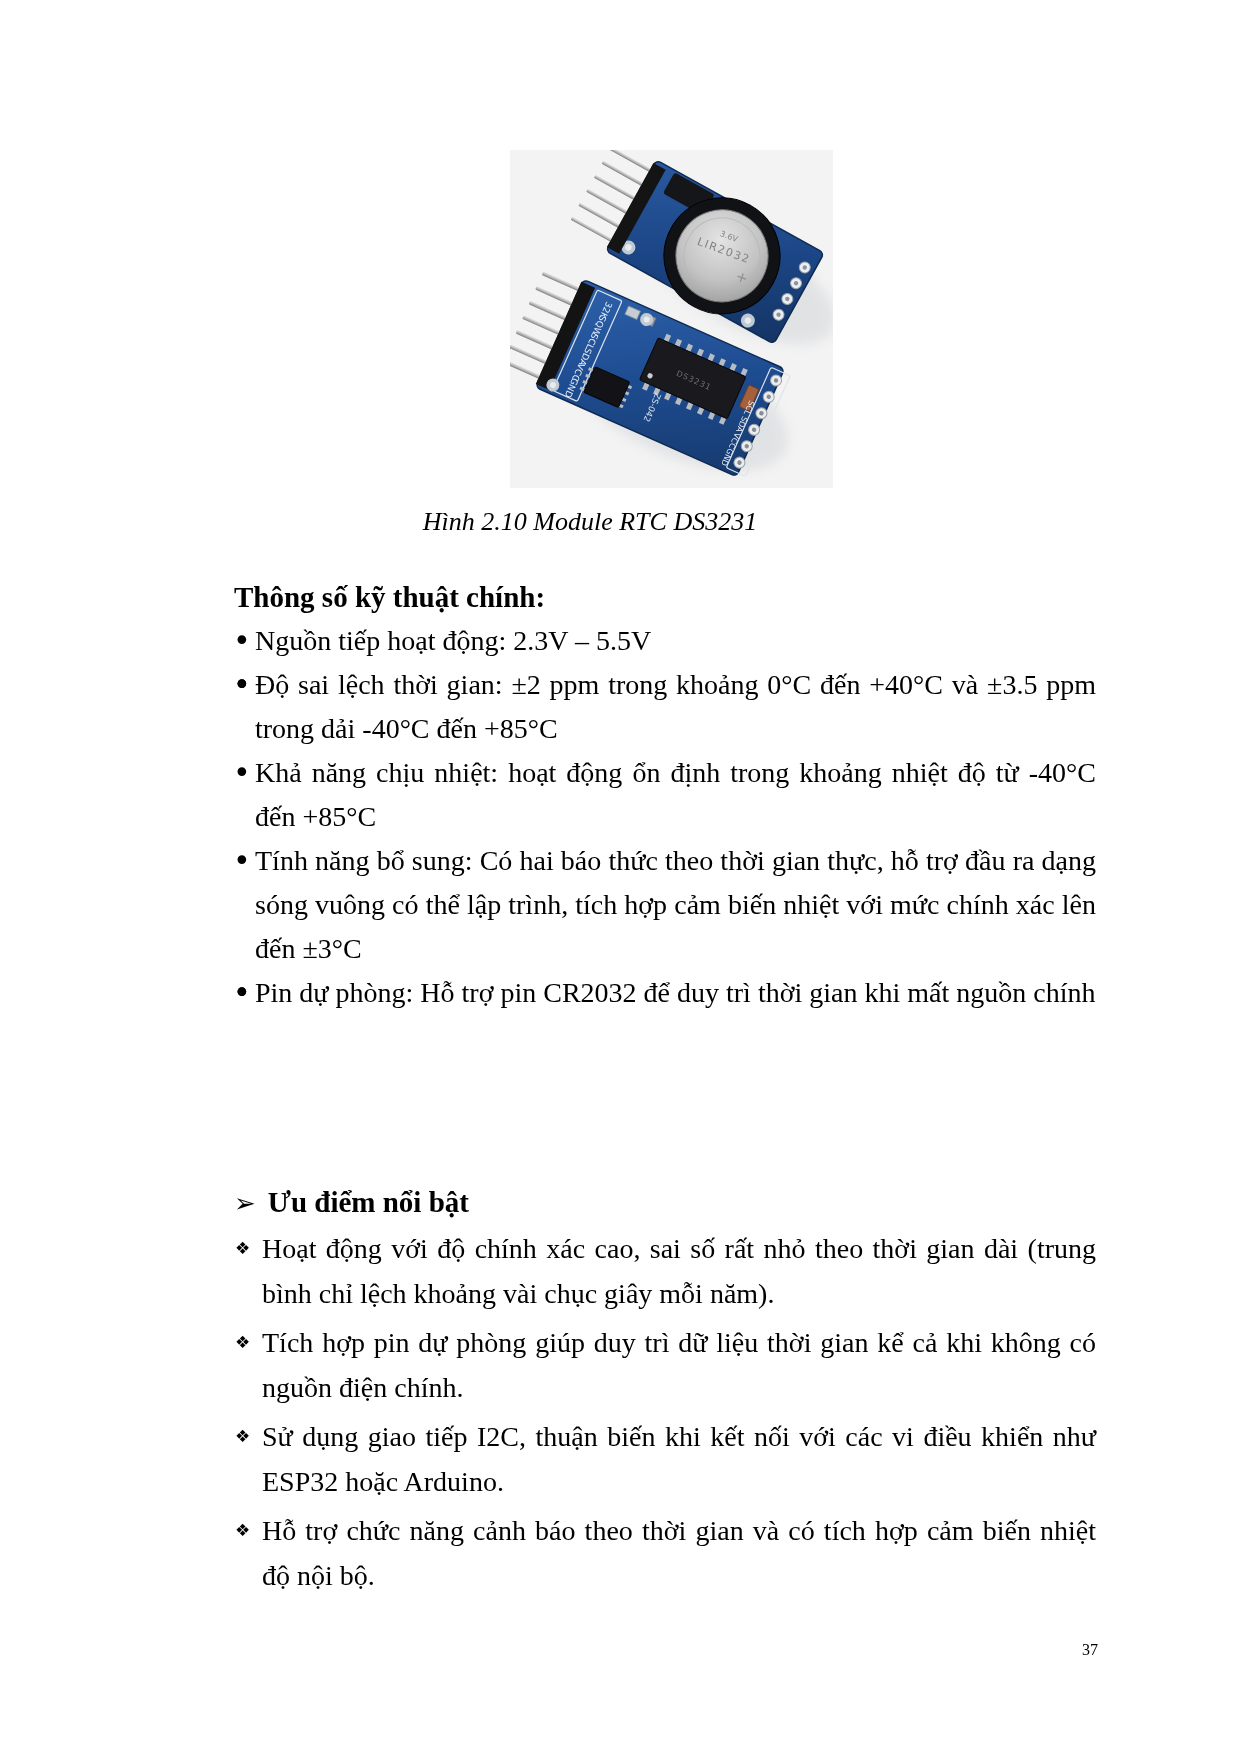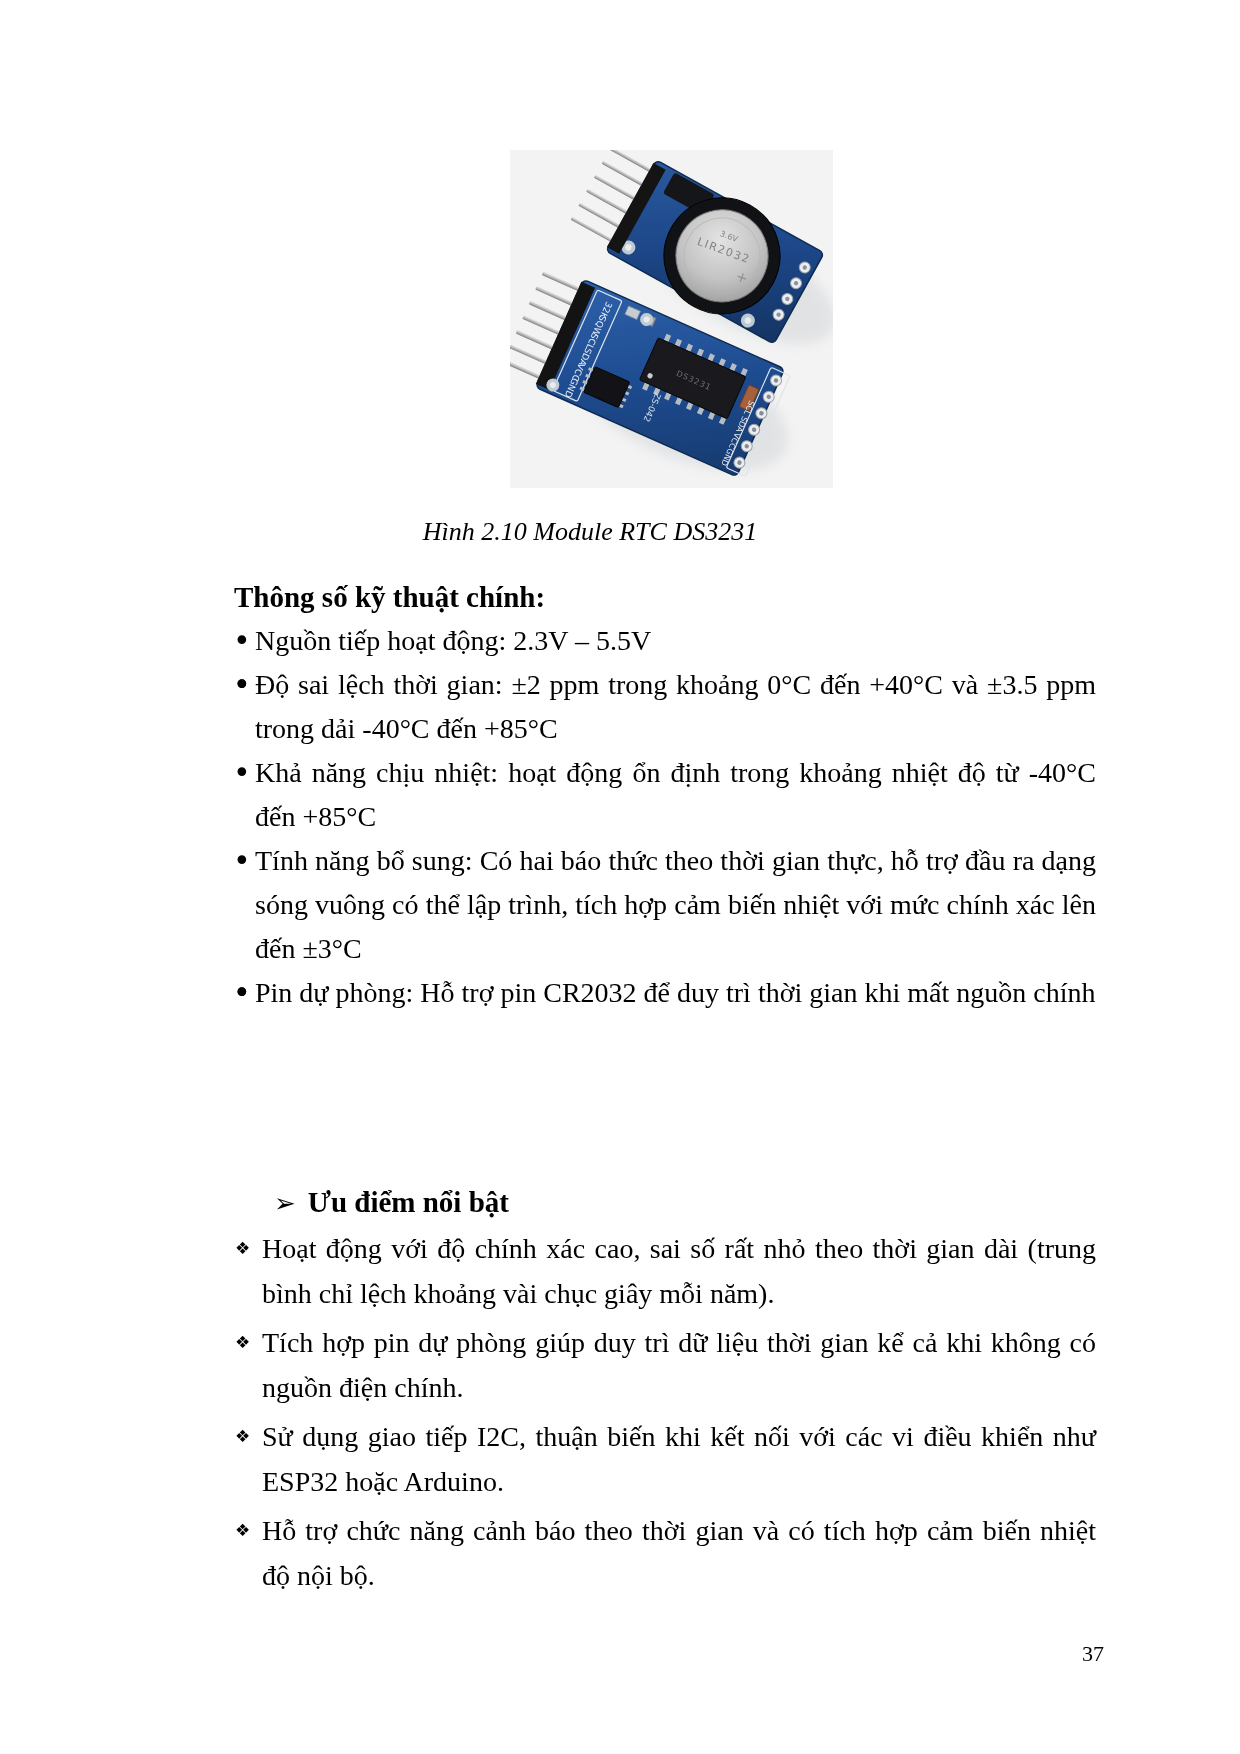--- a/index.html
+++ b/index.html
@@ -17,7 +17,7 @@
   }
   #figure-caption{
     position:absolute;top:507px;left:590px;transform:translateX(-50%);
-    font-style:italic;font-size:26px;white-space:nowrap;margin-top:10px;
+    font-style:italic;font-size:26px;white-space:nowrap;
   }
   
   .text-section{position:absolute;left:234px;width:862px;}

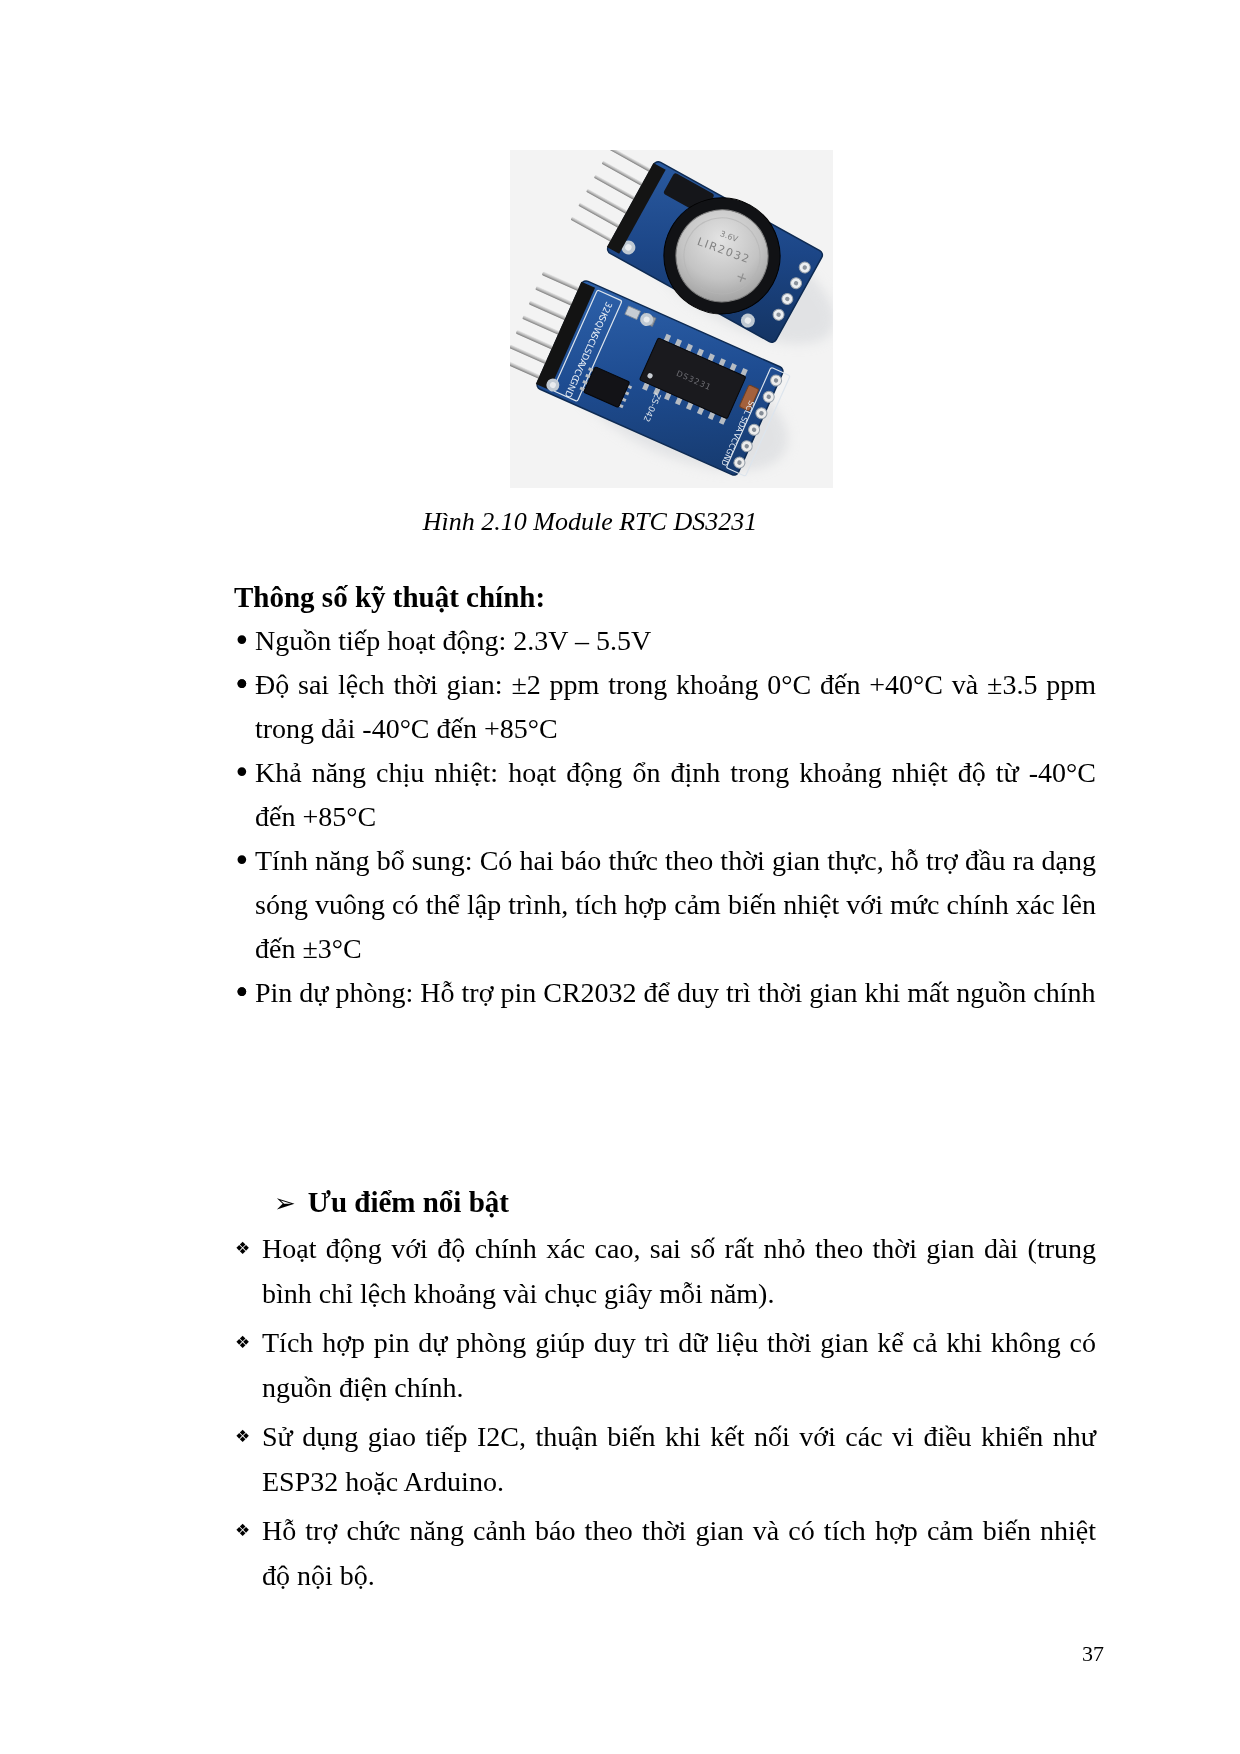--- a/index.html
+++ b/index.html
@@ -26,7 +26,7 @@
   .section-heading{
     font-weight:bold;font-size:29px;line-height:44px;margin:0;
   }
-  #section-advantages .section-heading{line-height:45px;margin-left:40px;}
+  #section-advantages .section-heading{line-height:45px;}
   ul{list-style:none;margin:0;padding:0;}
   .spec-item{
     position:relative;padding-left:21px;line-height:44px;font-size:28px;

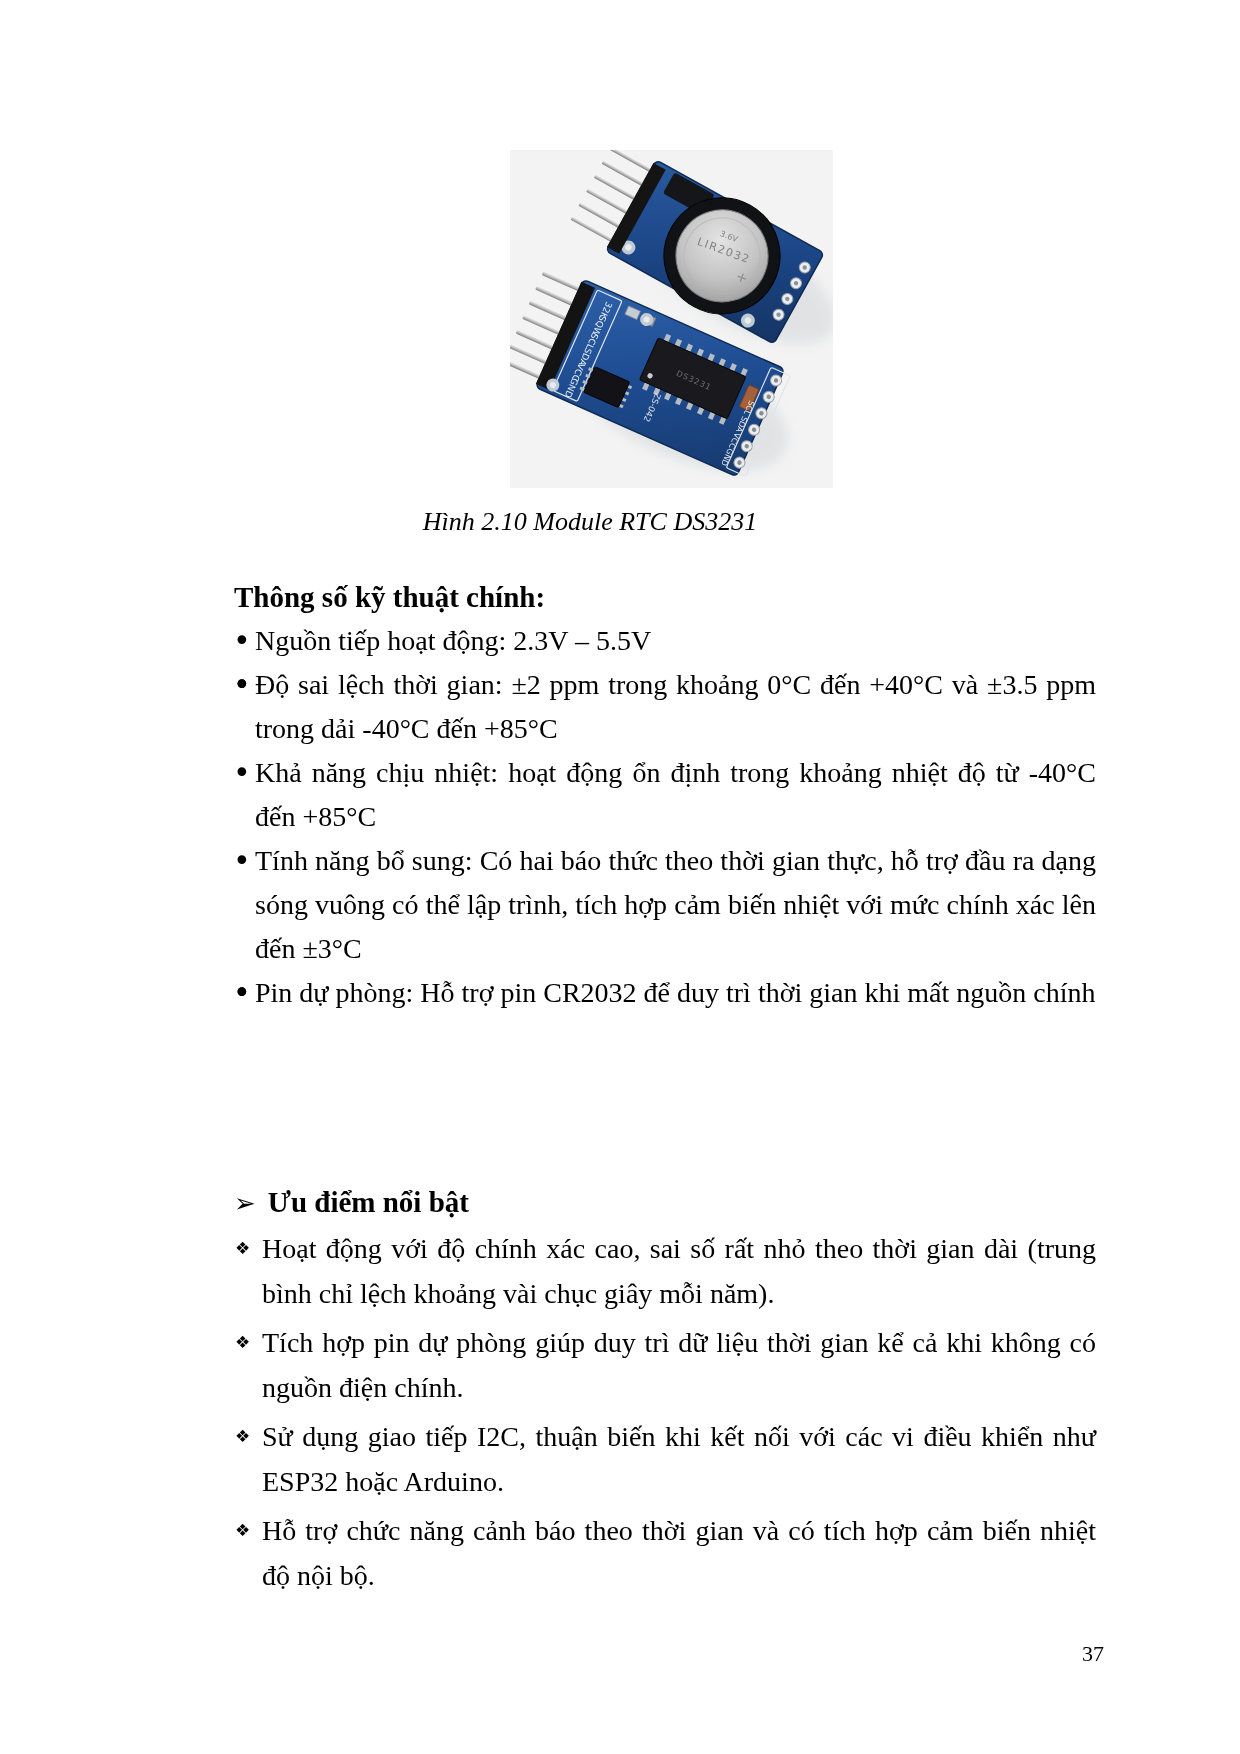--- a/index.html
+++ b/index.html
@@ -48,7 +48,7 @@
   }
   
   #page-number{
-    position:absolute;left:1082px;top:1641px;font-size:22px;
+    position:absolute;left:1082px;top:1641px;font-size:16px;
   }
 </style>
 </head>

